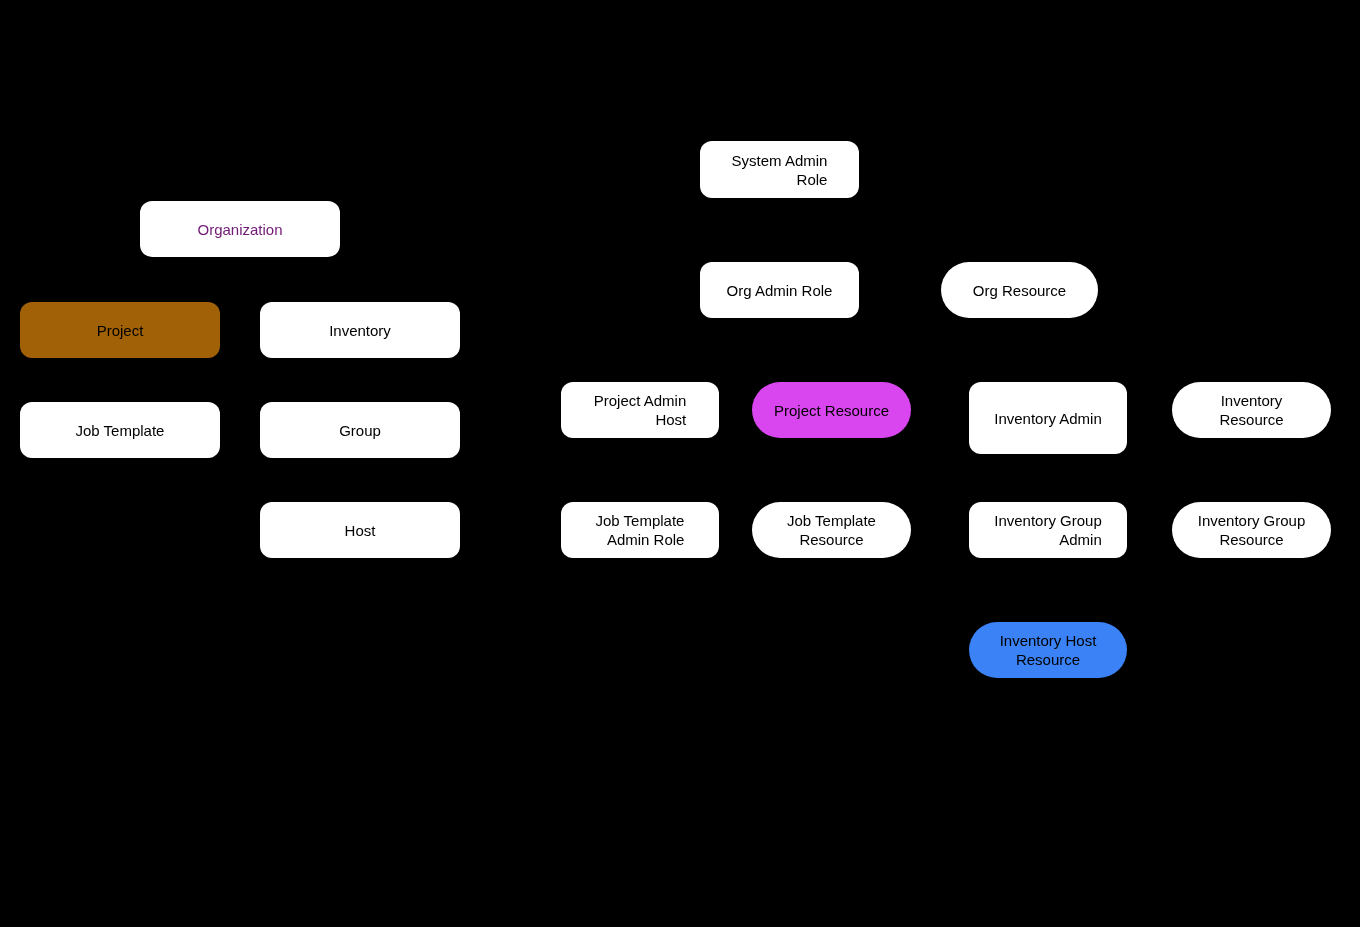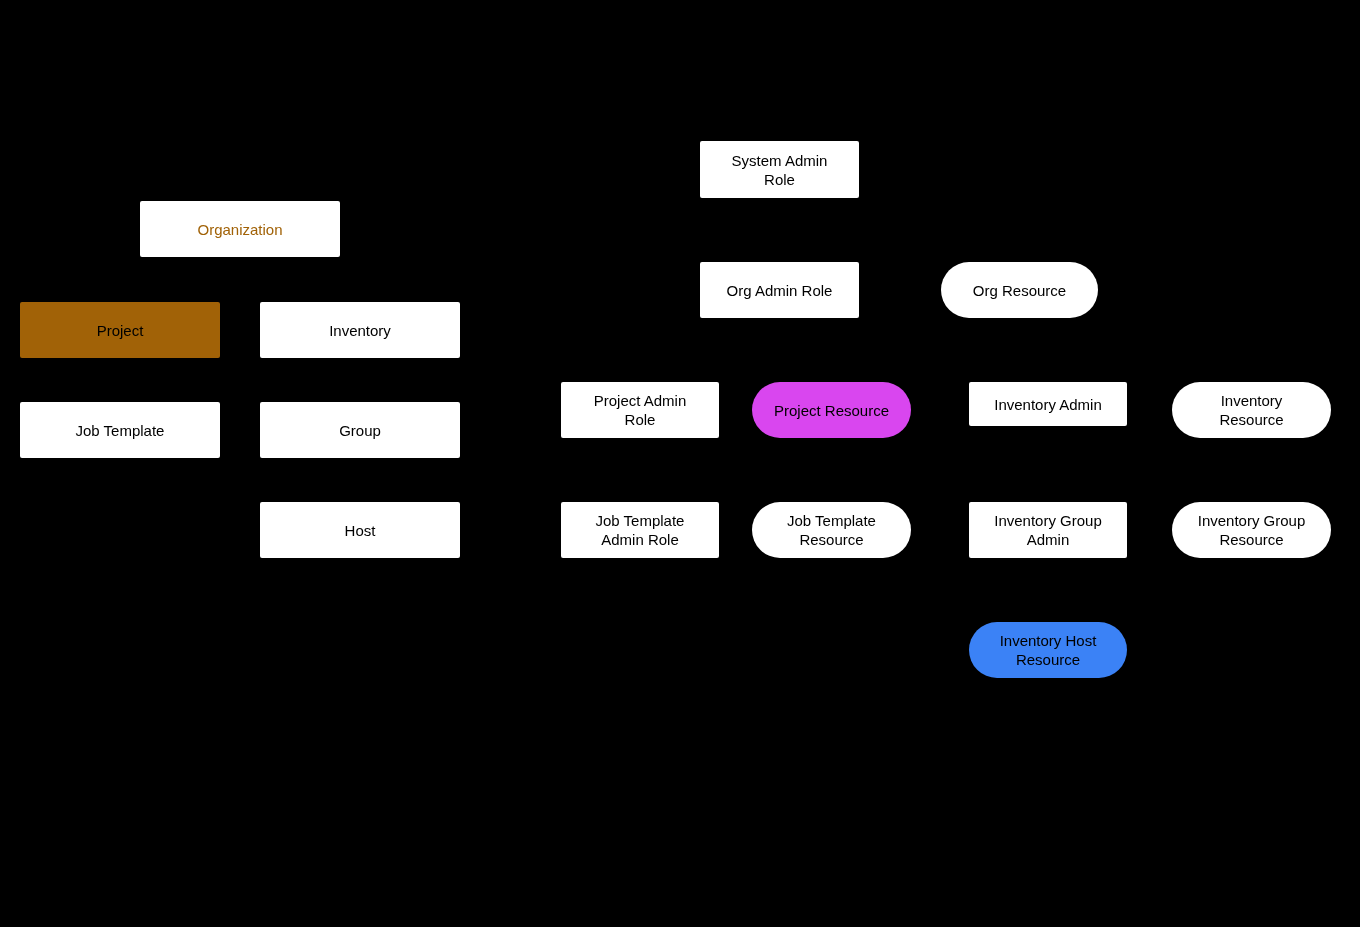--- a/index.html
+++ b/index.html
@@ -30,7 +30,8 @@
     white-space: pre-line;
   }
   .rect {
-    border-radius: 2px;
+    border-radius: 12px;
+    text-align: right;
   }
   .pill {
     border-radius: 999px;

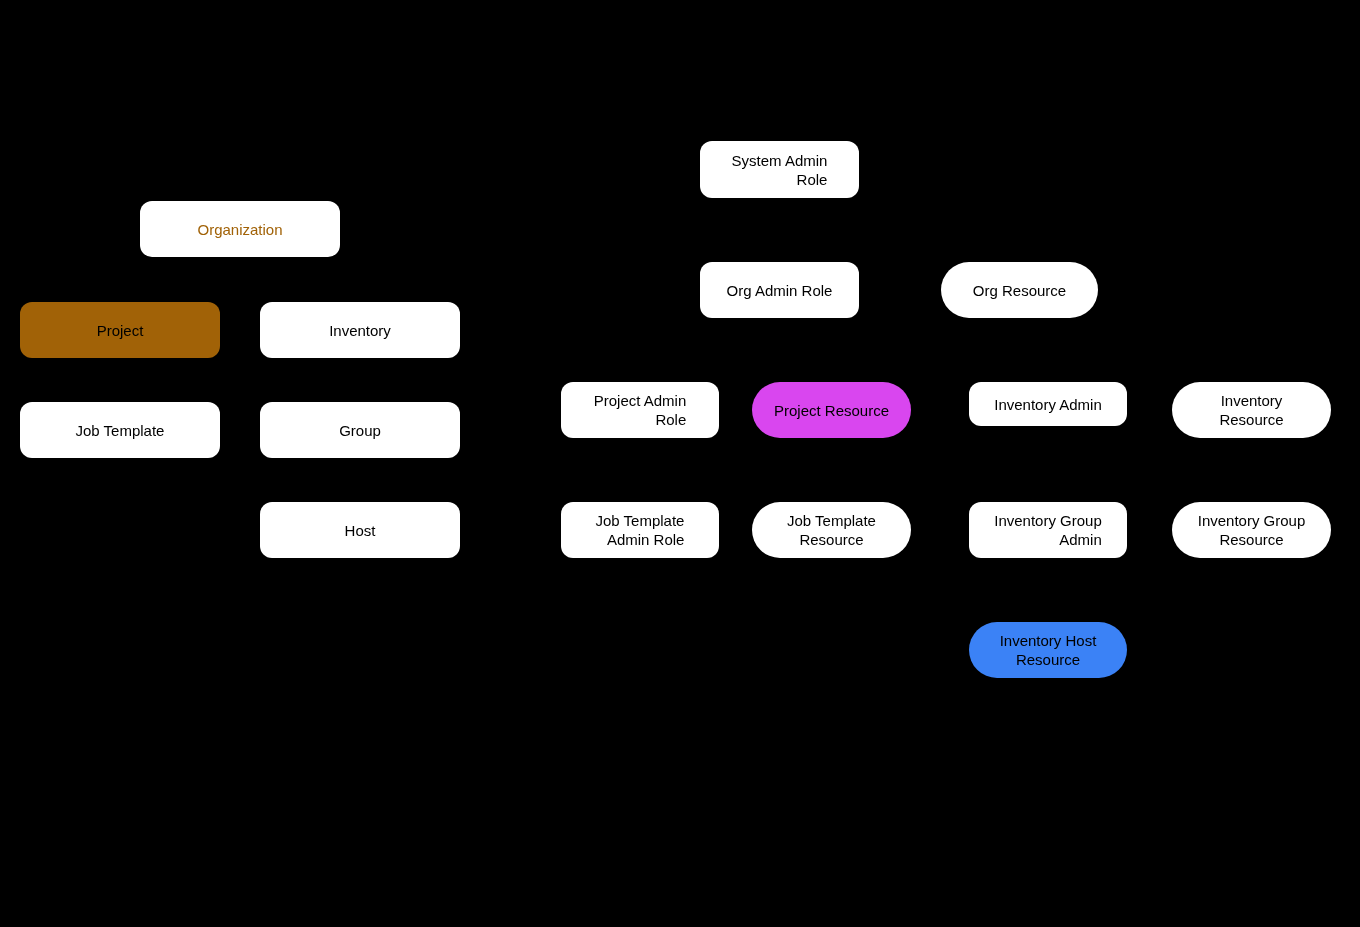--- a/index.html
+++ b/index.html
@@ -41,7 +41,7 @@
 <body>
 
 <div id="canvas">
-    <div class="node rect" style="left: 140px; top: 201px; width: 200px; height: 56px; background: rgb(255, 255, 255); color: #a16207;">Organization</div>
+    <div class="node rect" style="left: 140px; top: 201px; width: 200px; height: 56px; background: rgb(255, 255, 255); color: #701a75;">Organization</div>
     <div class="node rect" style="left: 20px; top: 302px; width: 200px; height: 56px; background: #a16207; color: rgb(0, 0, 0);">Project</div>
     <div class="node rect" style="left: 260px; top: 302px; width: 200px; height: 56px; background: rgb(255, 255, 255); color: rgb(0, 0, 0);">Inventory</div>
     <div class="node rect" style="left: 20px; top: 402px; width: 200px; height: 56px; background: rgb(255, 255, 255); color: rgb(0, 0, 0);">Job Template</div>

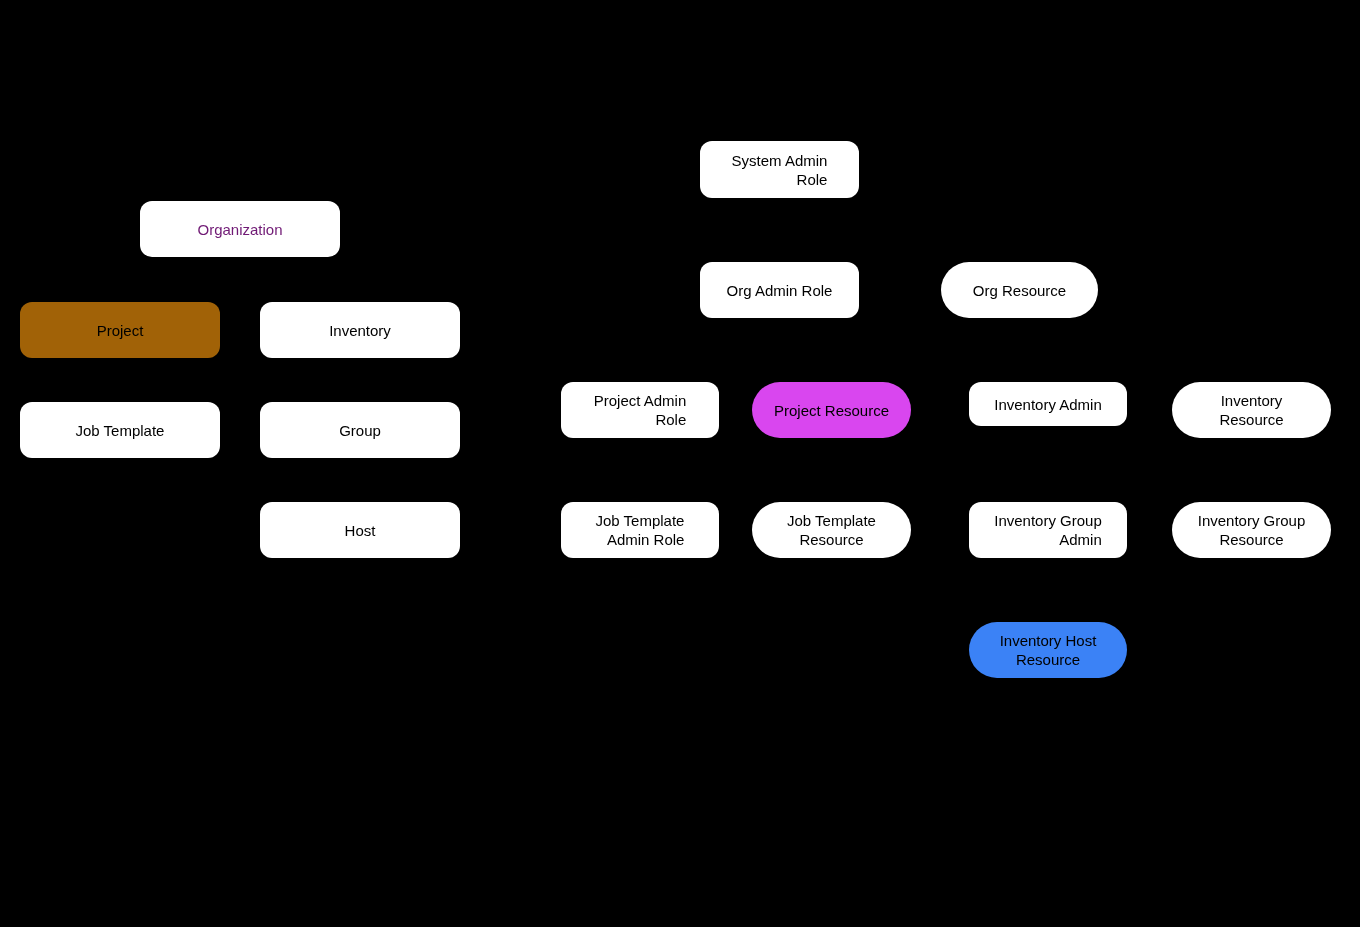--- a/index.html
+++ b/index.html
@@ -52,7 +52,7 @@
     <div class="node pill" style="left: 941px; top: 262px; width: 157px; height: 56px; background: rgb(255, 255, 255); color: rgb(0, 0, 0);">Org Resource</div>
     <div class="node rect" style="left: 700px; top: 262px; width: 159px; height: 56px; background: rgb(255, 255, 255); color: rgb(0, 0, 0);">Org Admin Role</div>
     <div class="node rect" style="left: 561px; top: 382px; width: 158px; height: 56px; background: rgb(255, 255, 255); color: rgb(0, 0, 0);">Project Admin
-Role</div>
+Host</div>
     <div class="node pill" style="left: 752px; top: 382px; width: 159px; height: 56px; background: #d946ef; color: rgb(0, 0, 0);">Project Resource</div>
     <div class="node rect" style="left: 969px; top: 382px; width: 158px; height: 44px; background: rgb(255, 255, 255); color: rgb(0, 0, 0);">Inventory Admin</div>
     <div class="node pill" style="left: 1172px; top: 382px; width: 159px; height: 56px; background: rgb(255, 255, 255); color: rgb(0, 0, 0);">Inventory

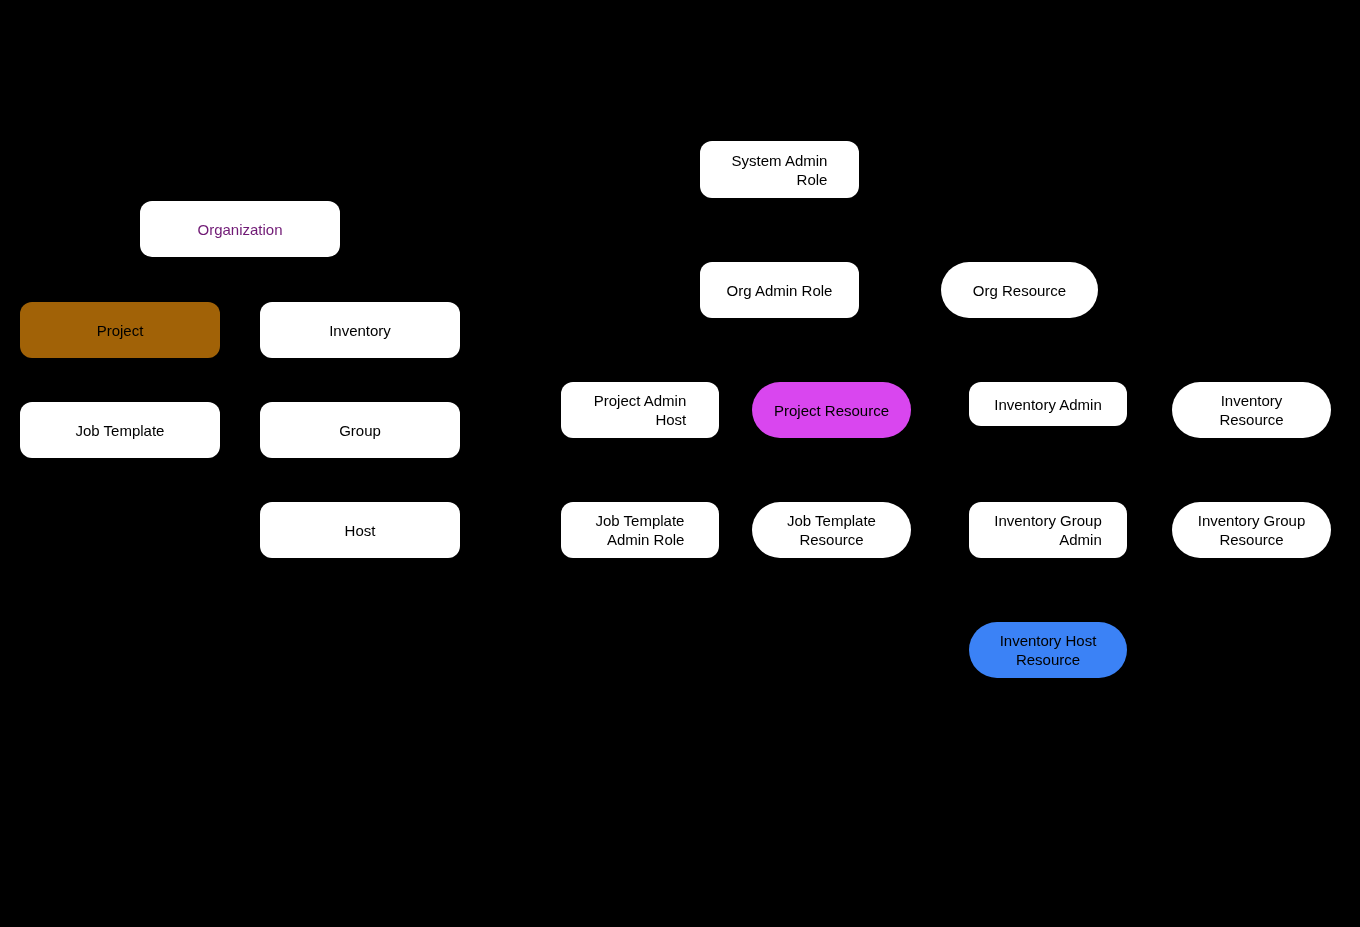--- a/index.html
+++ b/index.html
@@ -54,7 +54,7 @@
     <div class="node rect" style="left: 561px; top: 382px; width: 158px; height: 56px; background: rgb(255, 255, 255); color: rgb(0, 0, 0);">Project Admin
 Host</div>
     <div class="node pill" style="left: 752px; top: 382px; width: 159px; height: 56px; background: #d946ef; color: rgb(0, 0, 0);">Project Resource</div>
-    <div class="node rect" style="left: 969px; top: 382px; width: 158px; height: 44px; background: rgb(255, 255, 255); color: rgb(0, 0, 0);">Inventory Admin</div>
+    <div class="node rect" style="left: 969px; top: 382px; width: 158px; height: 72px; background: rgb(255, 255, 255); color: rgb(0, 0, 0);">Inventory Admin</div>
     <div class="node pill" style="left: 1172px; top: 382px; width: 159px; height: 56px; background: rgb(255, 255, 255); color: rgb(0, 0, 0);">Inventory
 Resource</div>
     <div class="node rect" style="left: 561px; top: 502px; width: 158px; height: 56px; background: rgb(255, 255, 255); color: rgb(0, 0, 0);">Job Template

